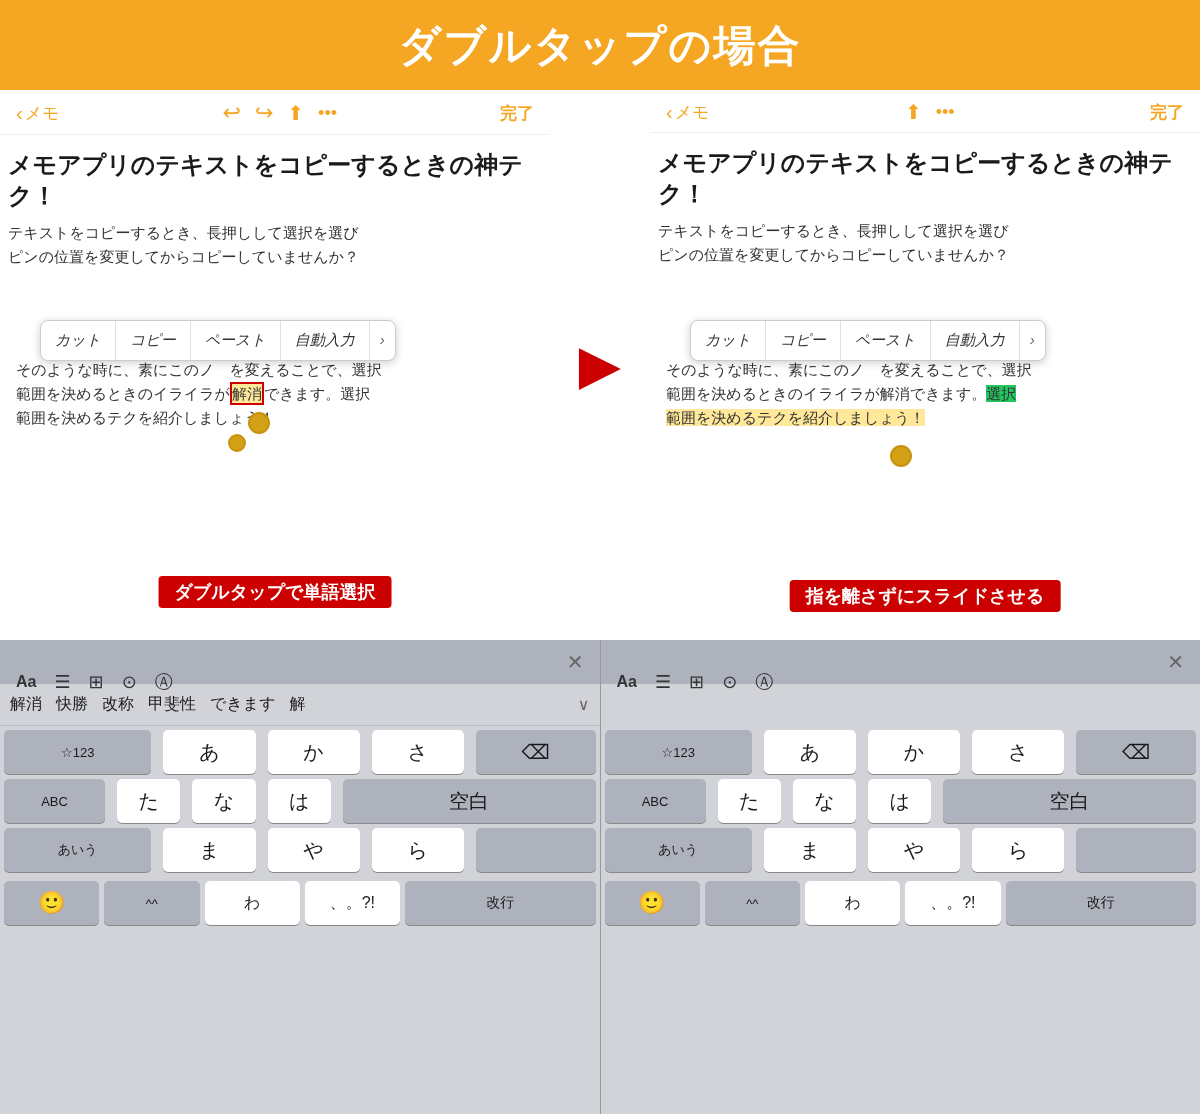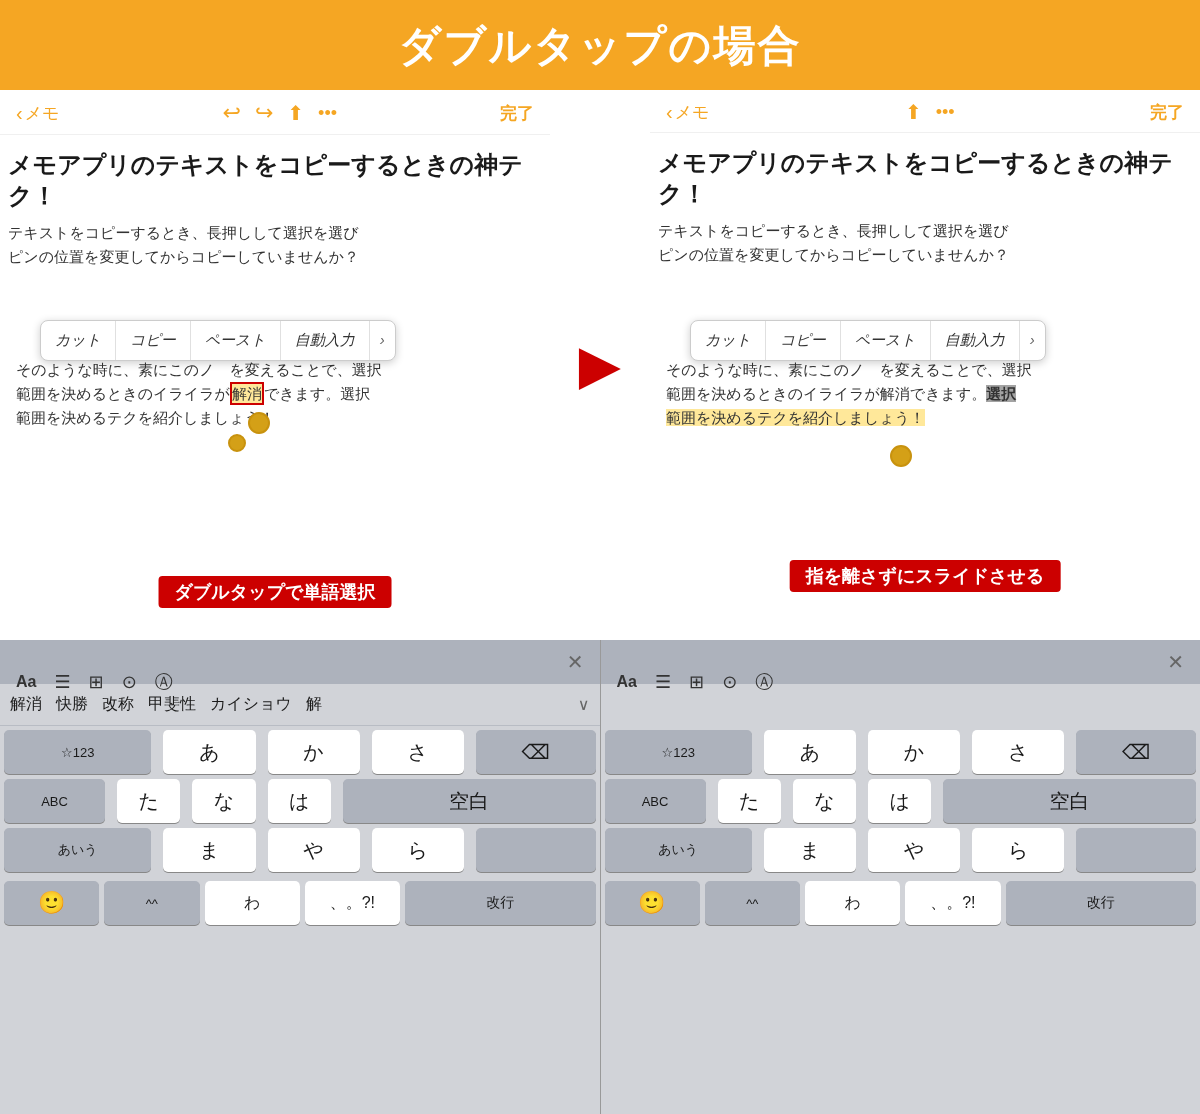--- a/index.html
+++ b/index.html
@@ -342,7 +342,7 @@
 
       <div style="position:absolute; top:268px; left:16px; right:16px; font-size:15px; color:#333; line-height:1.6;">
         <div>そのような時に、素にこのノ　を変えることで、選択</div>
-        <div>範囲を決めるときのイライラが解消できます。<span style="background:#a3a3a3;font-weight:bold;">選択</span></div>
+        <div>範囲を決めるときのイライラが解消できます。<span style="background:#22c55e;">選択</span></div>
         <div><span style="background:#ffe89a;">範囲を決めるテクを紹介しましょう！</span></div>
       </div>
 

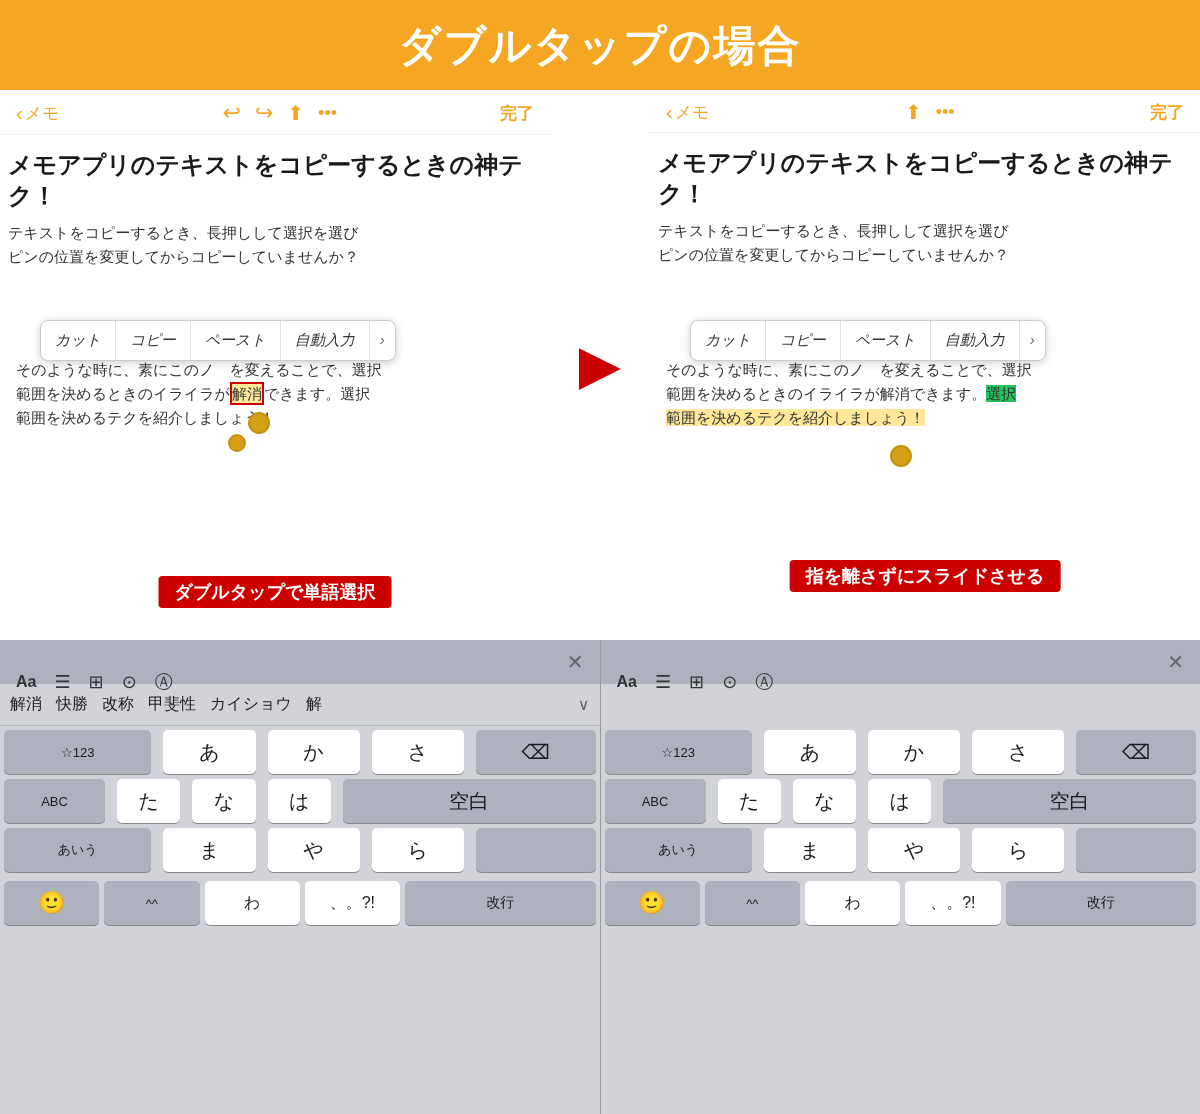--- a/index.html
+++ b/index.html
@@ -348,7 +348,7 @@
 
       <div class="touch-dot" style="top:355px; left:240px;"></div>
 
-      <div class="label-box" style="bottom:48px; left:50%; transform:translateX(-50%);">指を離さずにスライドさせる</div>
+      <div class="label-box" style="bottom:28px; left:50%; transform:translateX(-50%);">指を離さずにスライドさせる</div>
     </div>
 
   </div>

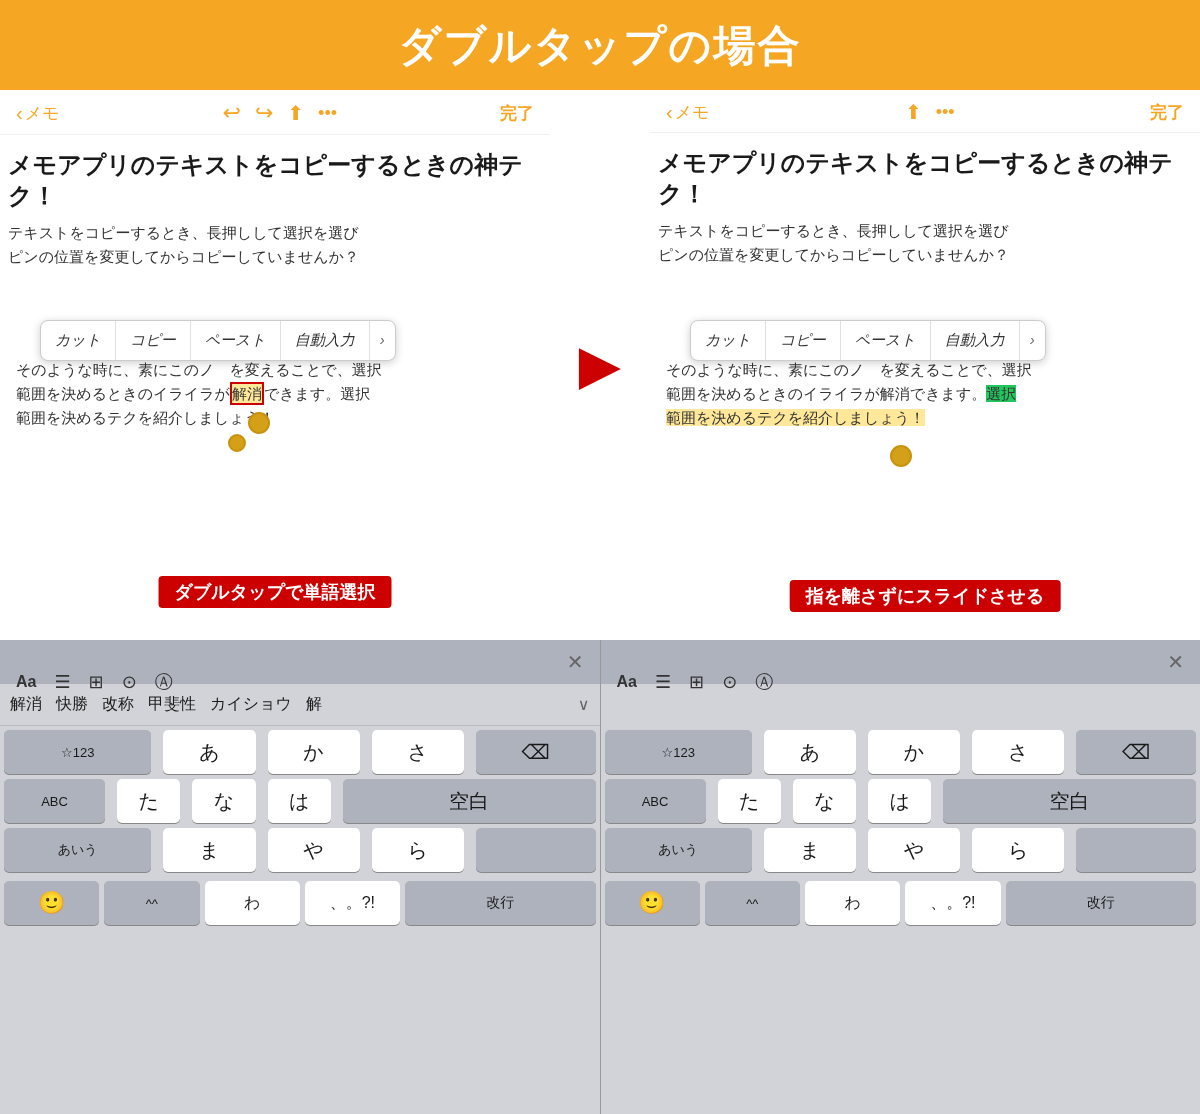--- a/index.html
+++ b/index.html
@@ -373,7 +373,7 @@
         <span style="font-size:16px; color:#1a1a1a; margin-right:14px;">快勝</span>
         <span style="font-size:16px; color:#1a1a1a; margin-right:14px;">改称</span>
         <span style="font-size:16px; color:#1a1a1a; margin-right:14px;">甲斐性</span>
-        <span style="font-size:16px; color:#1a1a1a; margin-right:14px;">カイショウ</span>
+        <span style="font-size:16px; color:#1a1a1a; margin-right:14px;">できます</span>
         <span style="font-size:16px; color:#1a1a1a;">解</span>
         <span class="prediction-chevron">∨</span>
       </div>

